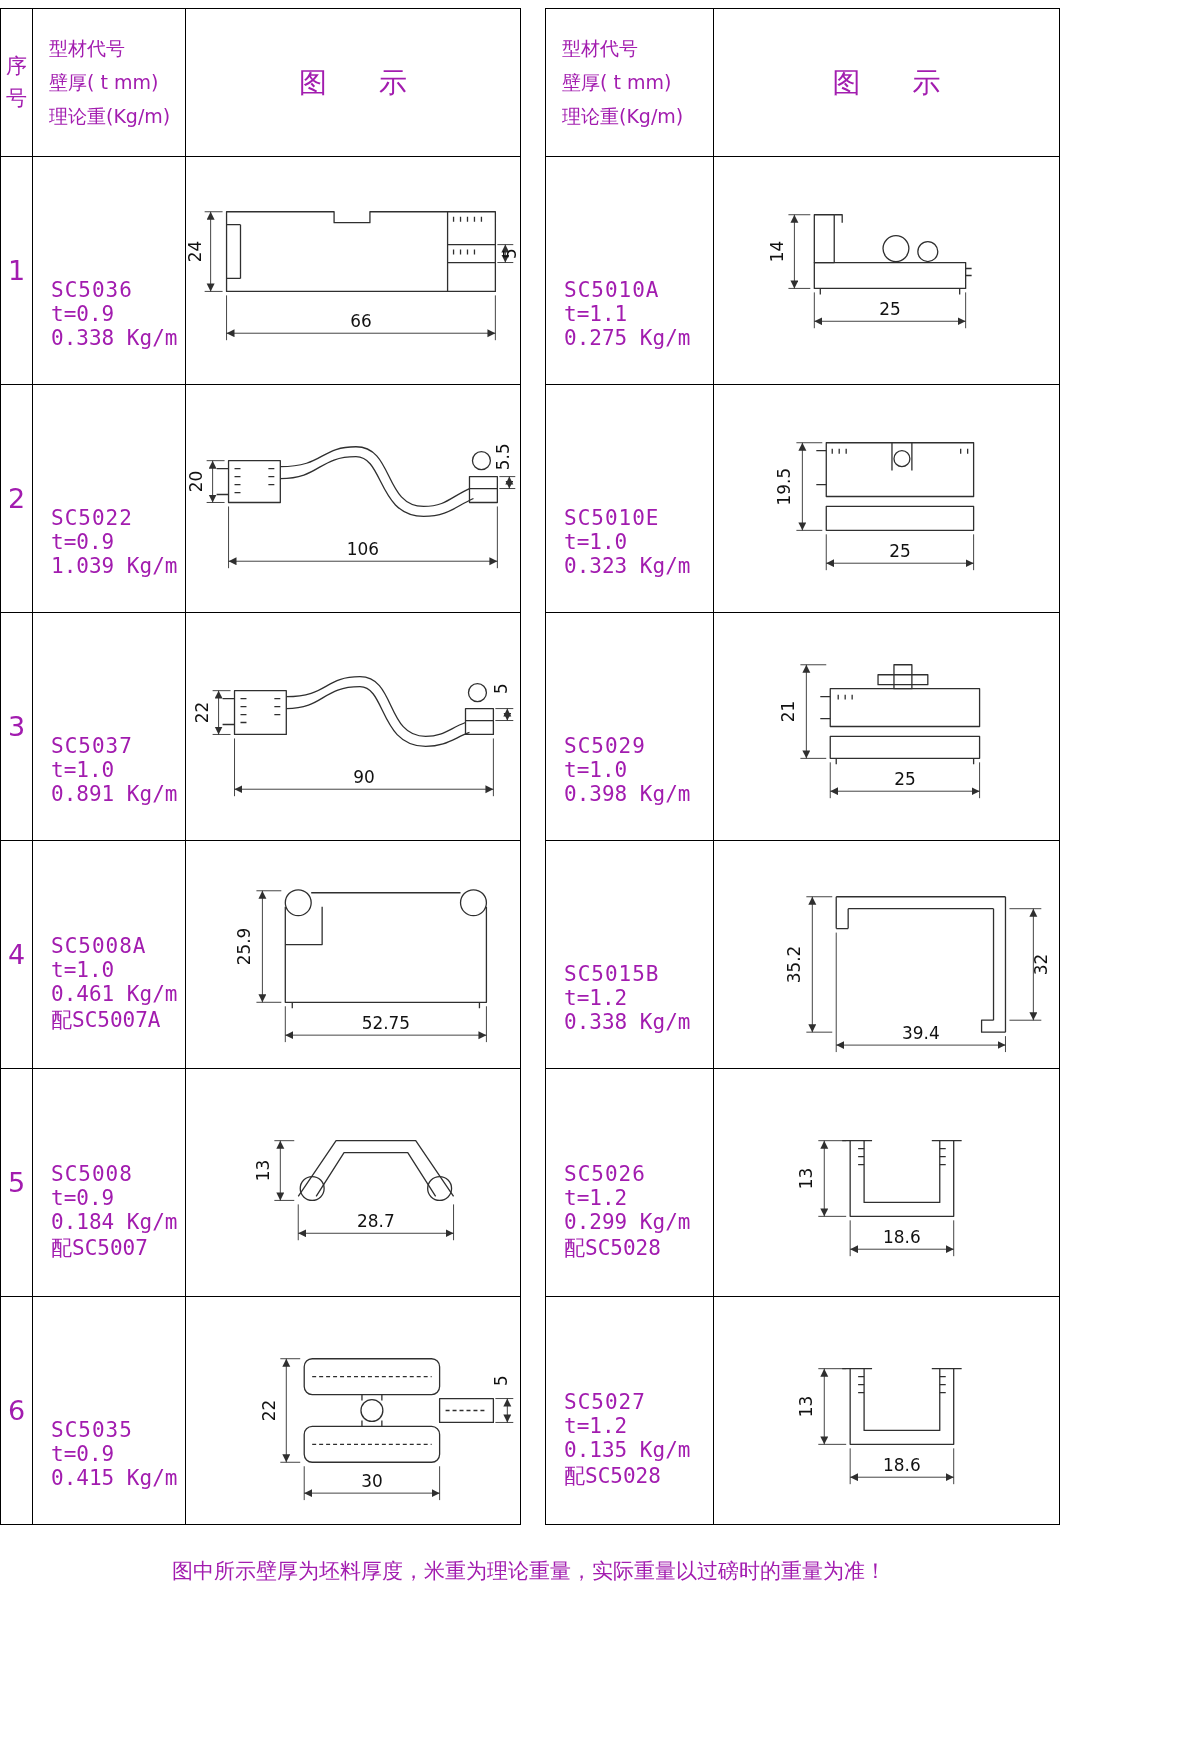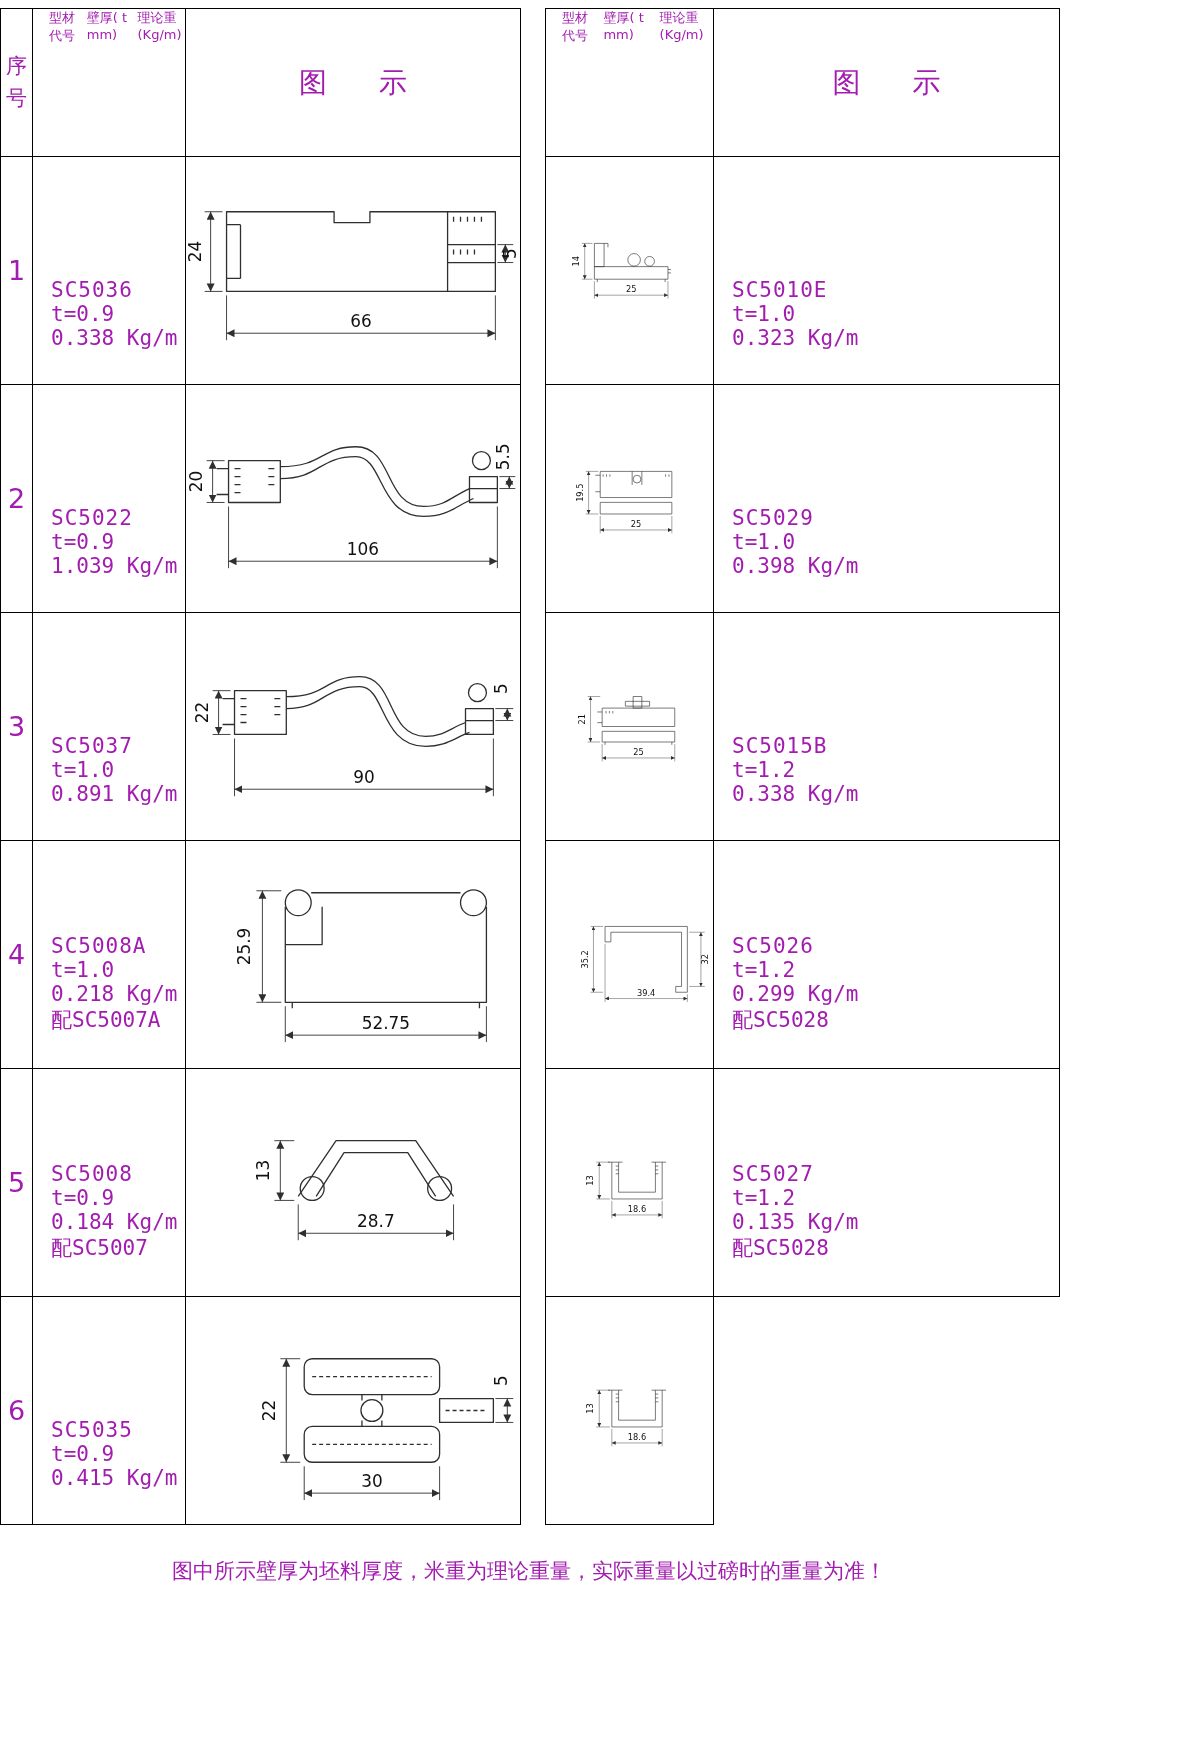--- a/index.html
+++ b/index.html
@@ -22,8 +22,8 @@
   
   .hseq { display:flex; align-items:center; justify-content:center; text-align:center;
           font-size:21px; line-height:1.5; padding:4px; word-break:break-all; }
-  .hinfo { display:flex; justify-content:center; gap:8px;
-           padding-left:16px; font-size:13px; }
+  .hinfo { display:flex; flex-direction:column; justify-content:center; gap:8px;
+           padding-left:16px; font-size:19px; }
   .hdiag { display:flex; align-items:center; justify-content:center;
            font-size:28px; letter-spacing:12px; text-indent:12px; }
   

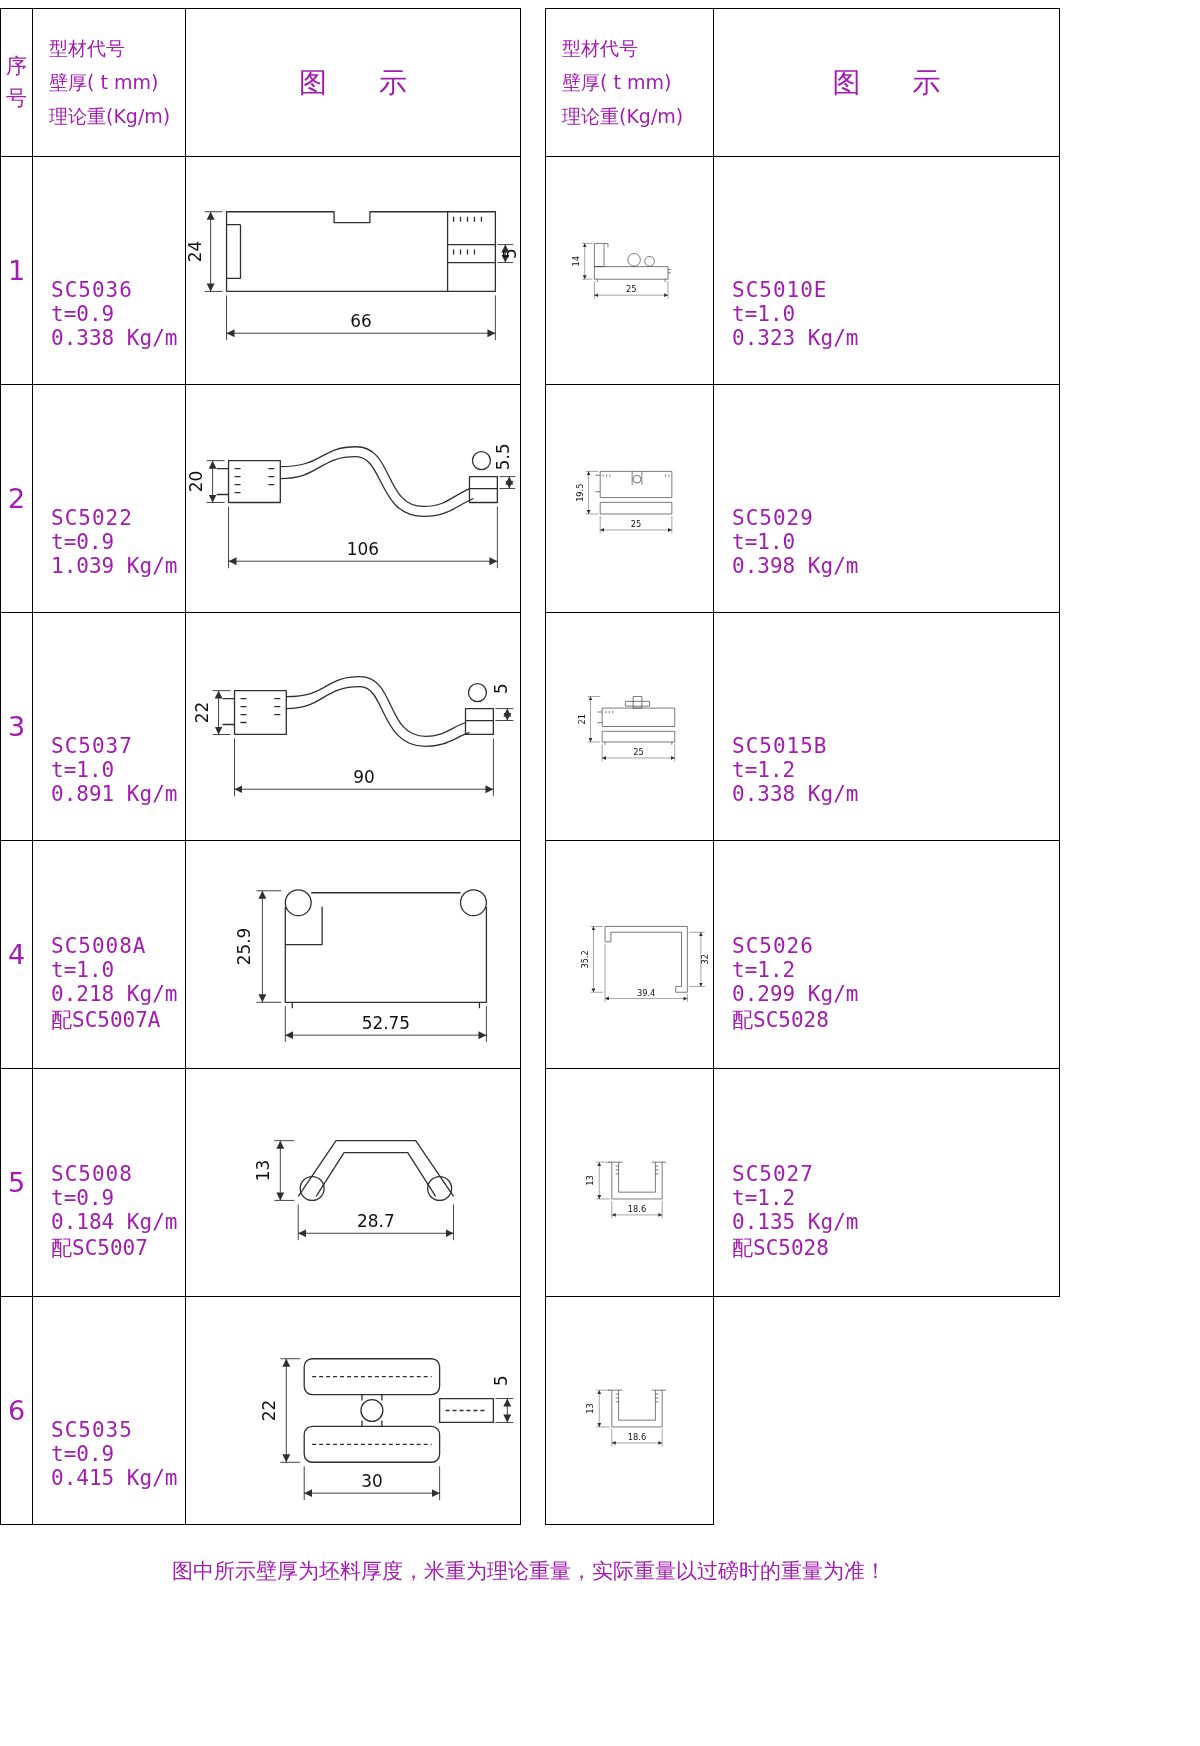--- a/index.html
+++ b/index.html
@@ -265,6 +265,11 @@
       </div>
       <div class="cell hdiag">图　示</div>
 
+      <div class="cell info">
+        <div class="code">SC5010A</div>
+        <div class="thick">t=1.1</div>
+        <div class="weight">0.275 Kg/m</div>
+      </div>
       <div class="cell diag">
         <svg class="diagram" viewBox="0 0 345 228">
           <g class="profile">

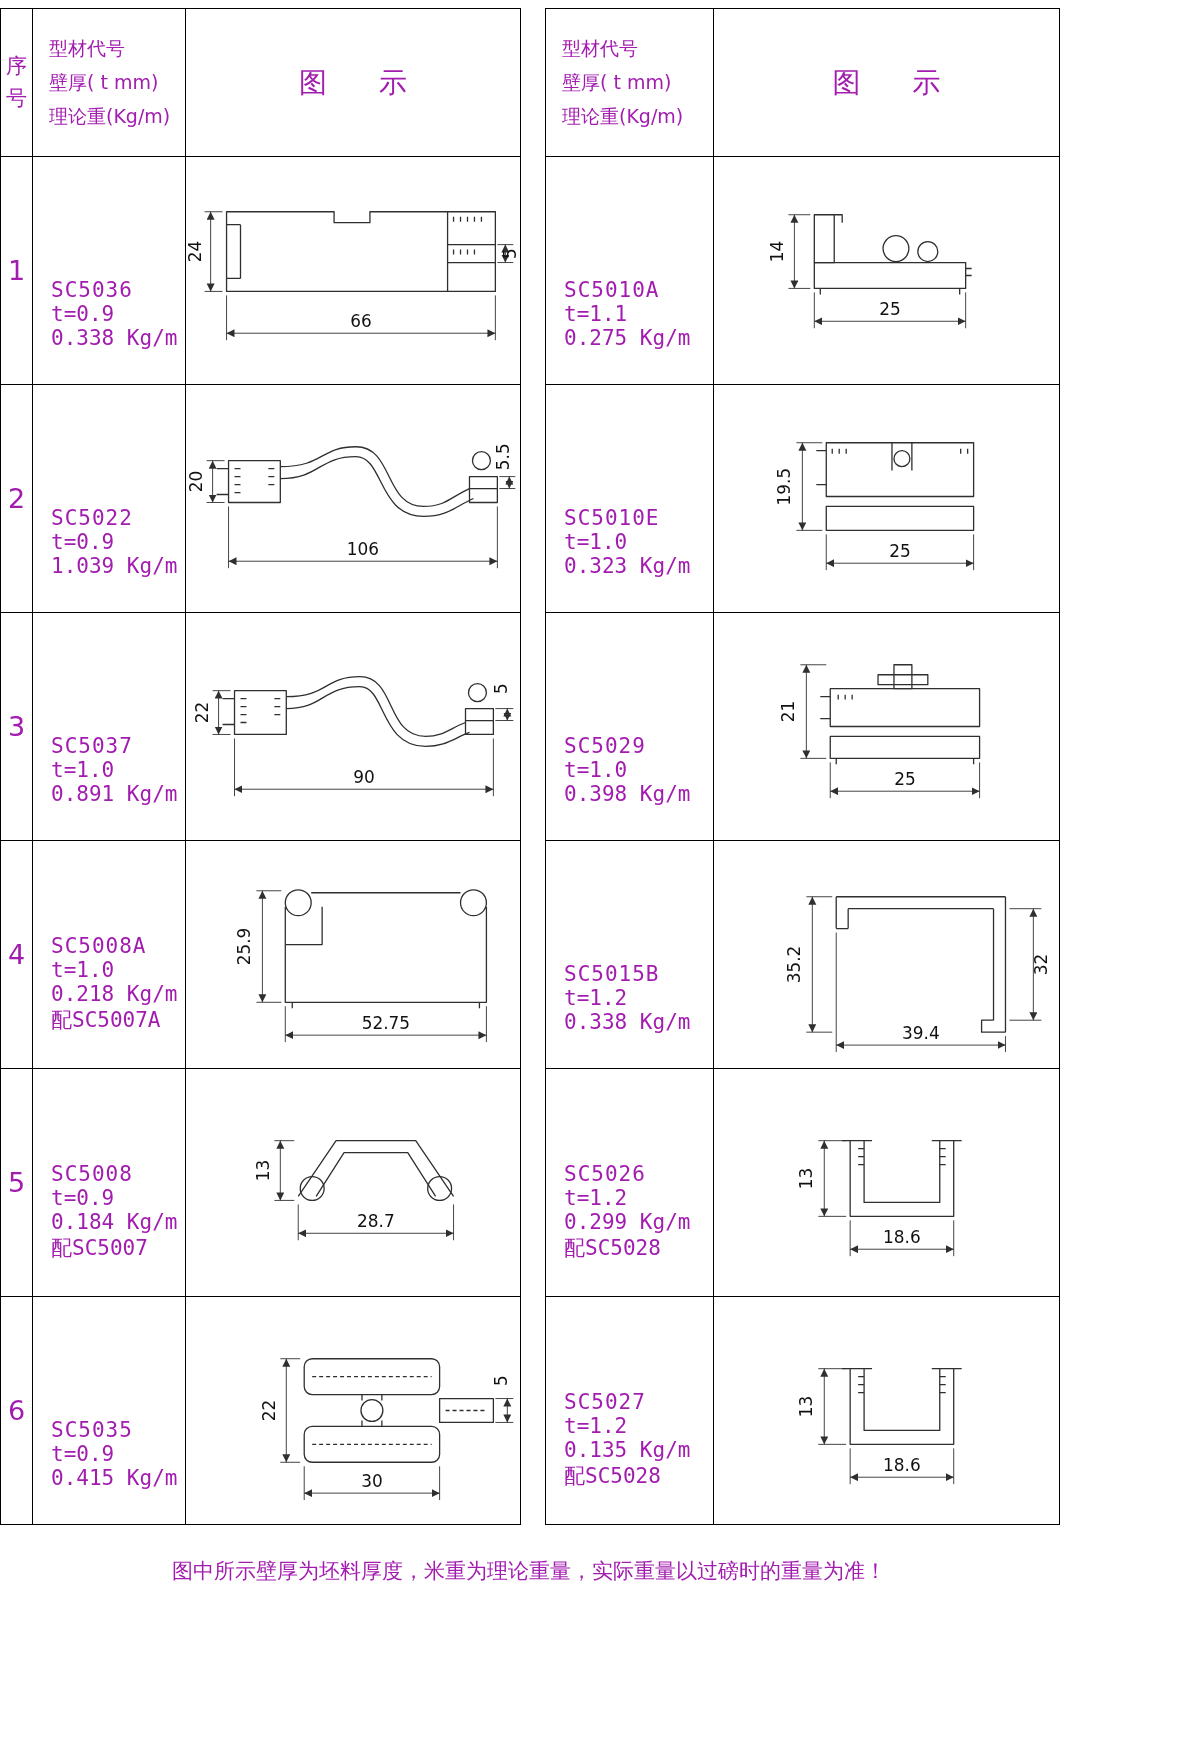--- a/index.html
+++ b/index.html
@@ -173,7 +173,7 @@
       <div class="cell info">
         <div class="code">SC5008A</div>
         <div class="thick">t=1.0</div>
-        <div class="weight">0.218 Kg/m</div>
+        <div class="weight">0.461 Kg/m</div>
         <div class="match">配SC5007A</div>
       </div>
       <div class="cell diag">

